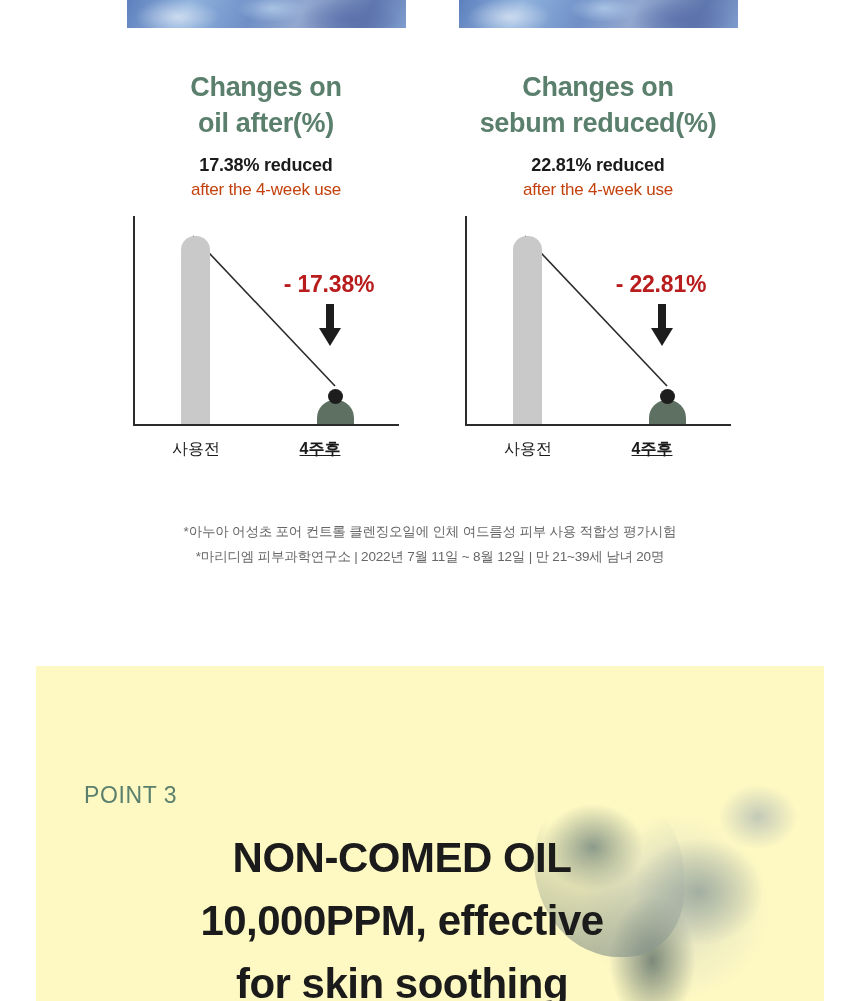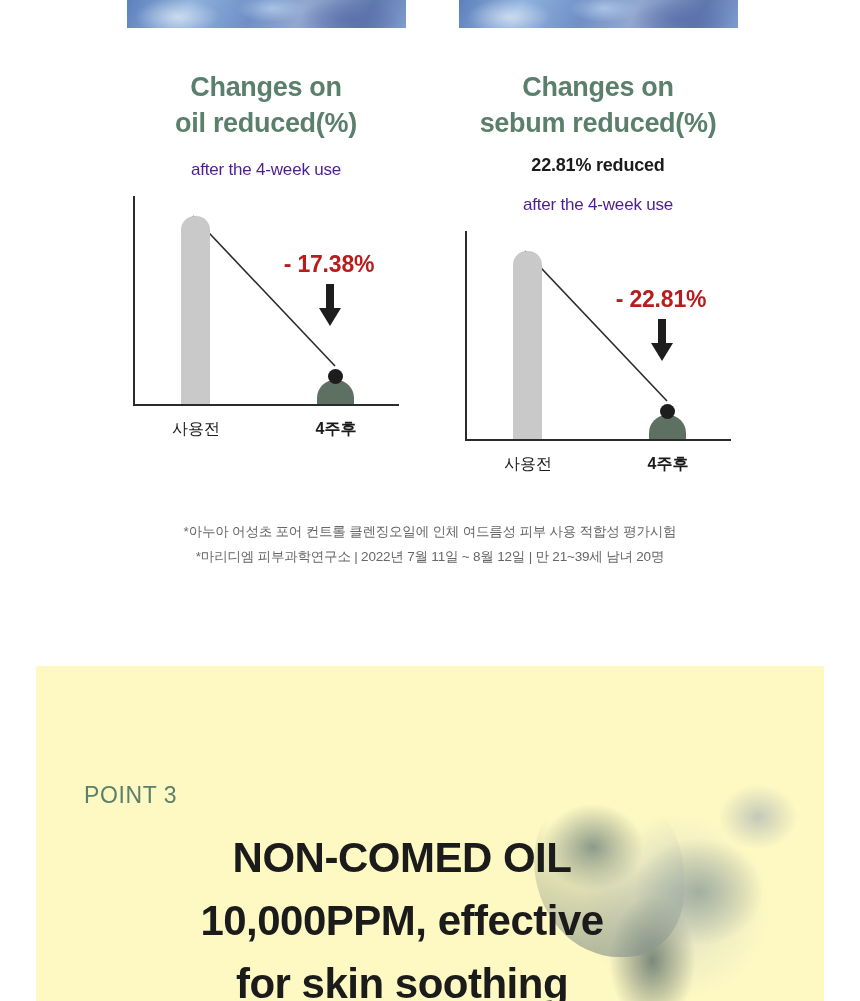--- a/index.html
+++ b/index.html
@@ -251,7 +251,7 @@
   <div class="panel left">
     <div class="panel-title">
       <div>Changes on</div>
-      <div>oil reduced(%)</div>
+      <div>oil after(%)</div>
     </div>
     <div class="panel-sub2">after the 4-week use</div>
 

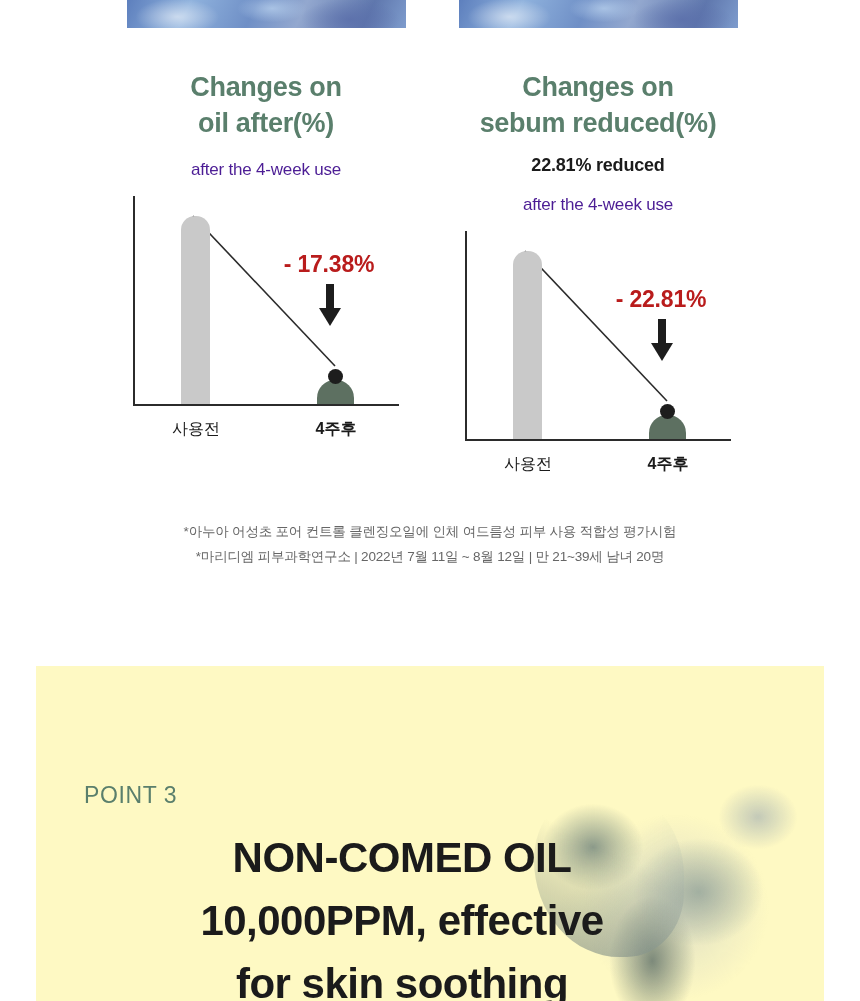--- a/index.html
+++ b/index.html
@@ -253,6 +253,7 @@
       <div>Changes on</div>
       <div>oil after(%)</div>
     </div>
+    <div class="panel-sub">17.38% reduced</div>
     <div class="panel-sub2">after the 4-week use</div>
 
     <div class="plot">

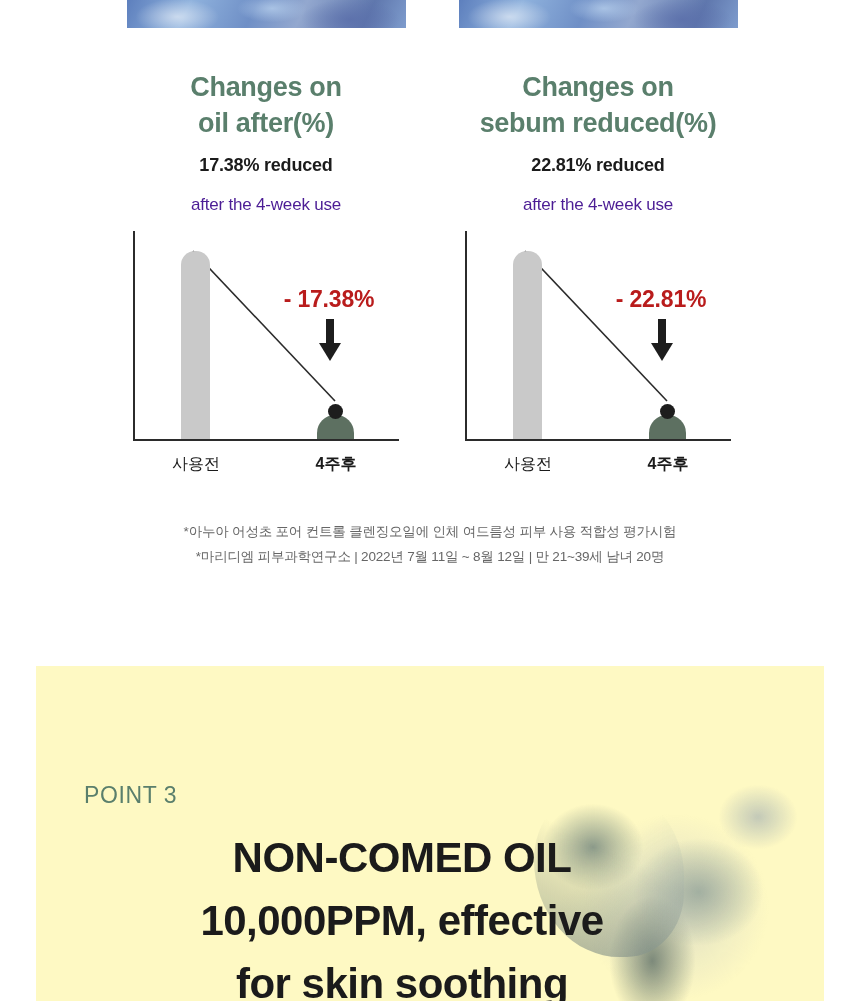--- a/index.html
+++ b/index.html
@@ -73,8 +73,8 @@
     letter-spacing: -0.2px;
   }
   .panel-sub2 {
-    margin-top: 19px;
-    color: #4c1d95;
+    margin-top: 4px;
+    color: #c2410c;
     font-size: 17px;
     font-weight: normal;
     letter-spacing: -0.2px;

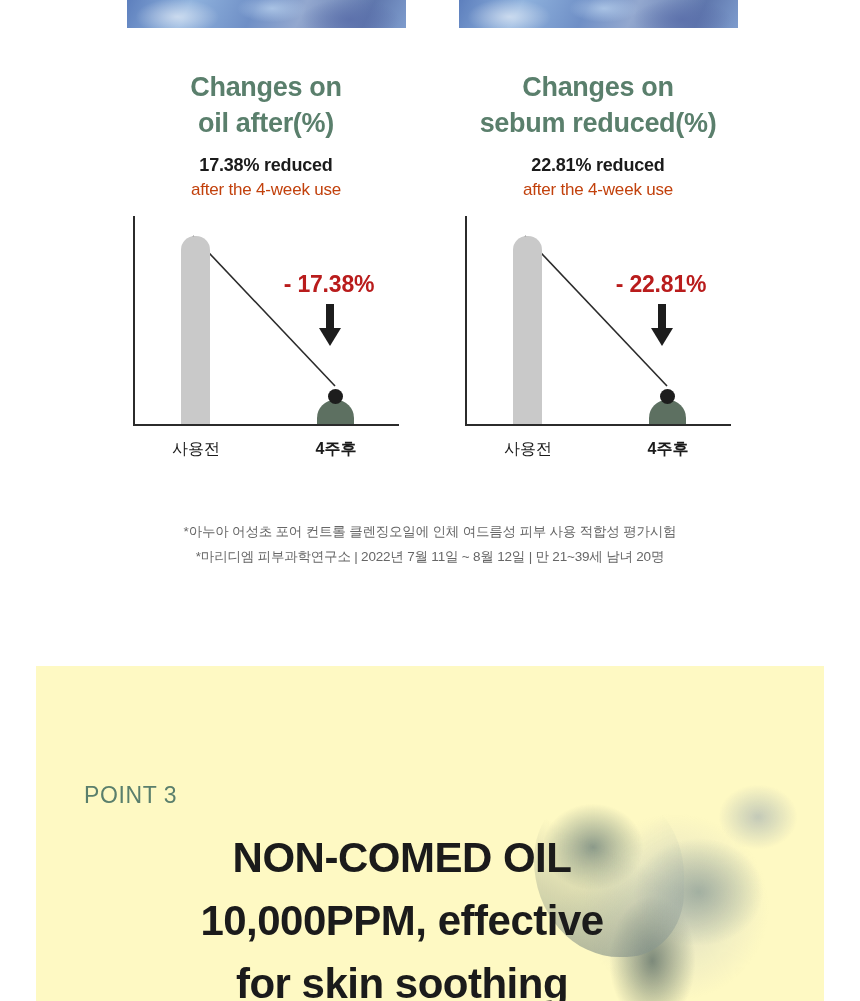--- a/index.html
+++ b/index.html
@@ -163,7 +163,7 @@
     text-align: center;
   }
   .xlabel.a { left: 20px; font-weight: normal; }
-  .xlabel.b { left: 160px; font-weight: bold; }
+  .xlabel.b { left: 144px; font-weight: bold; text-decoration: underline; }
 
   
   .notes {

